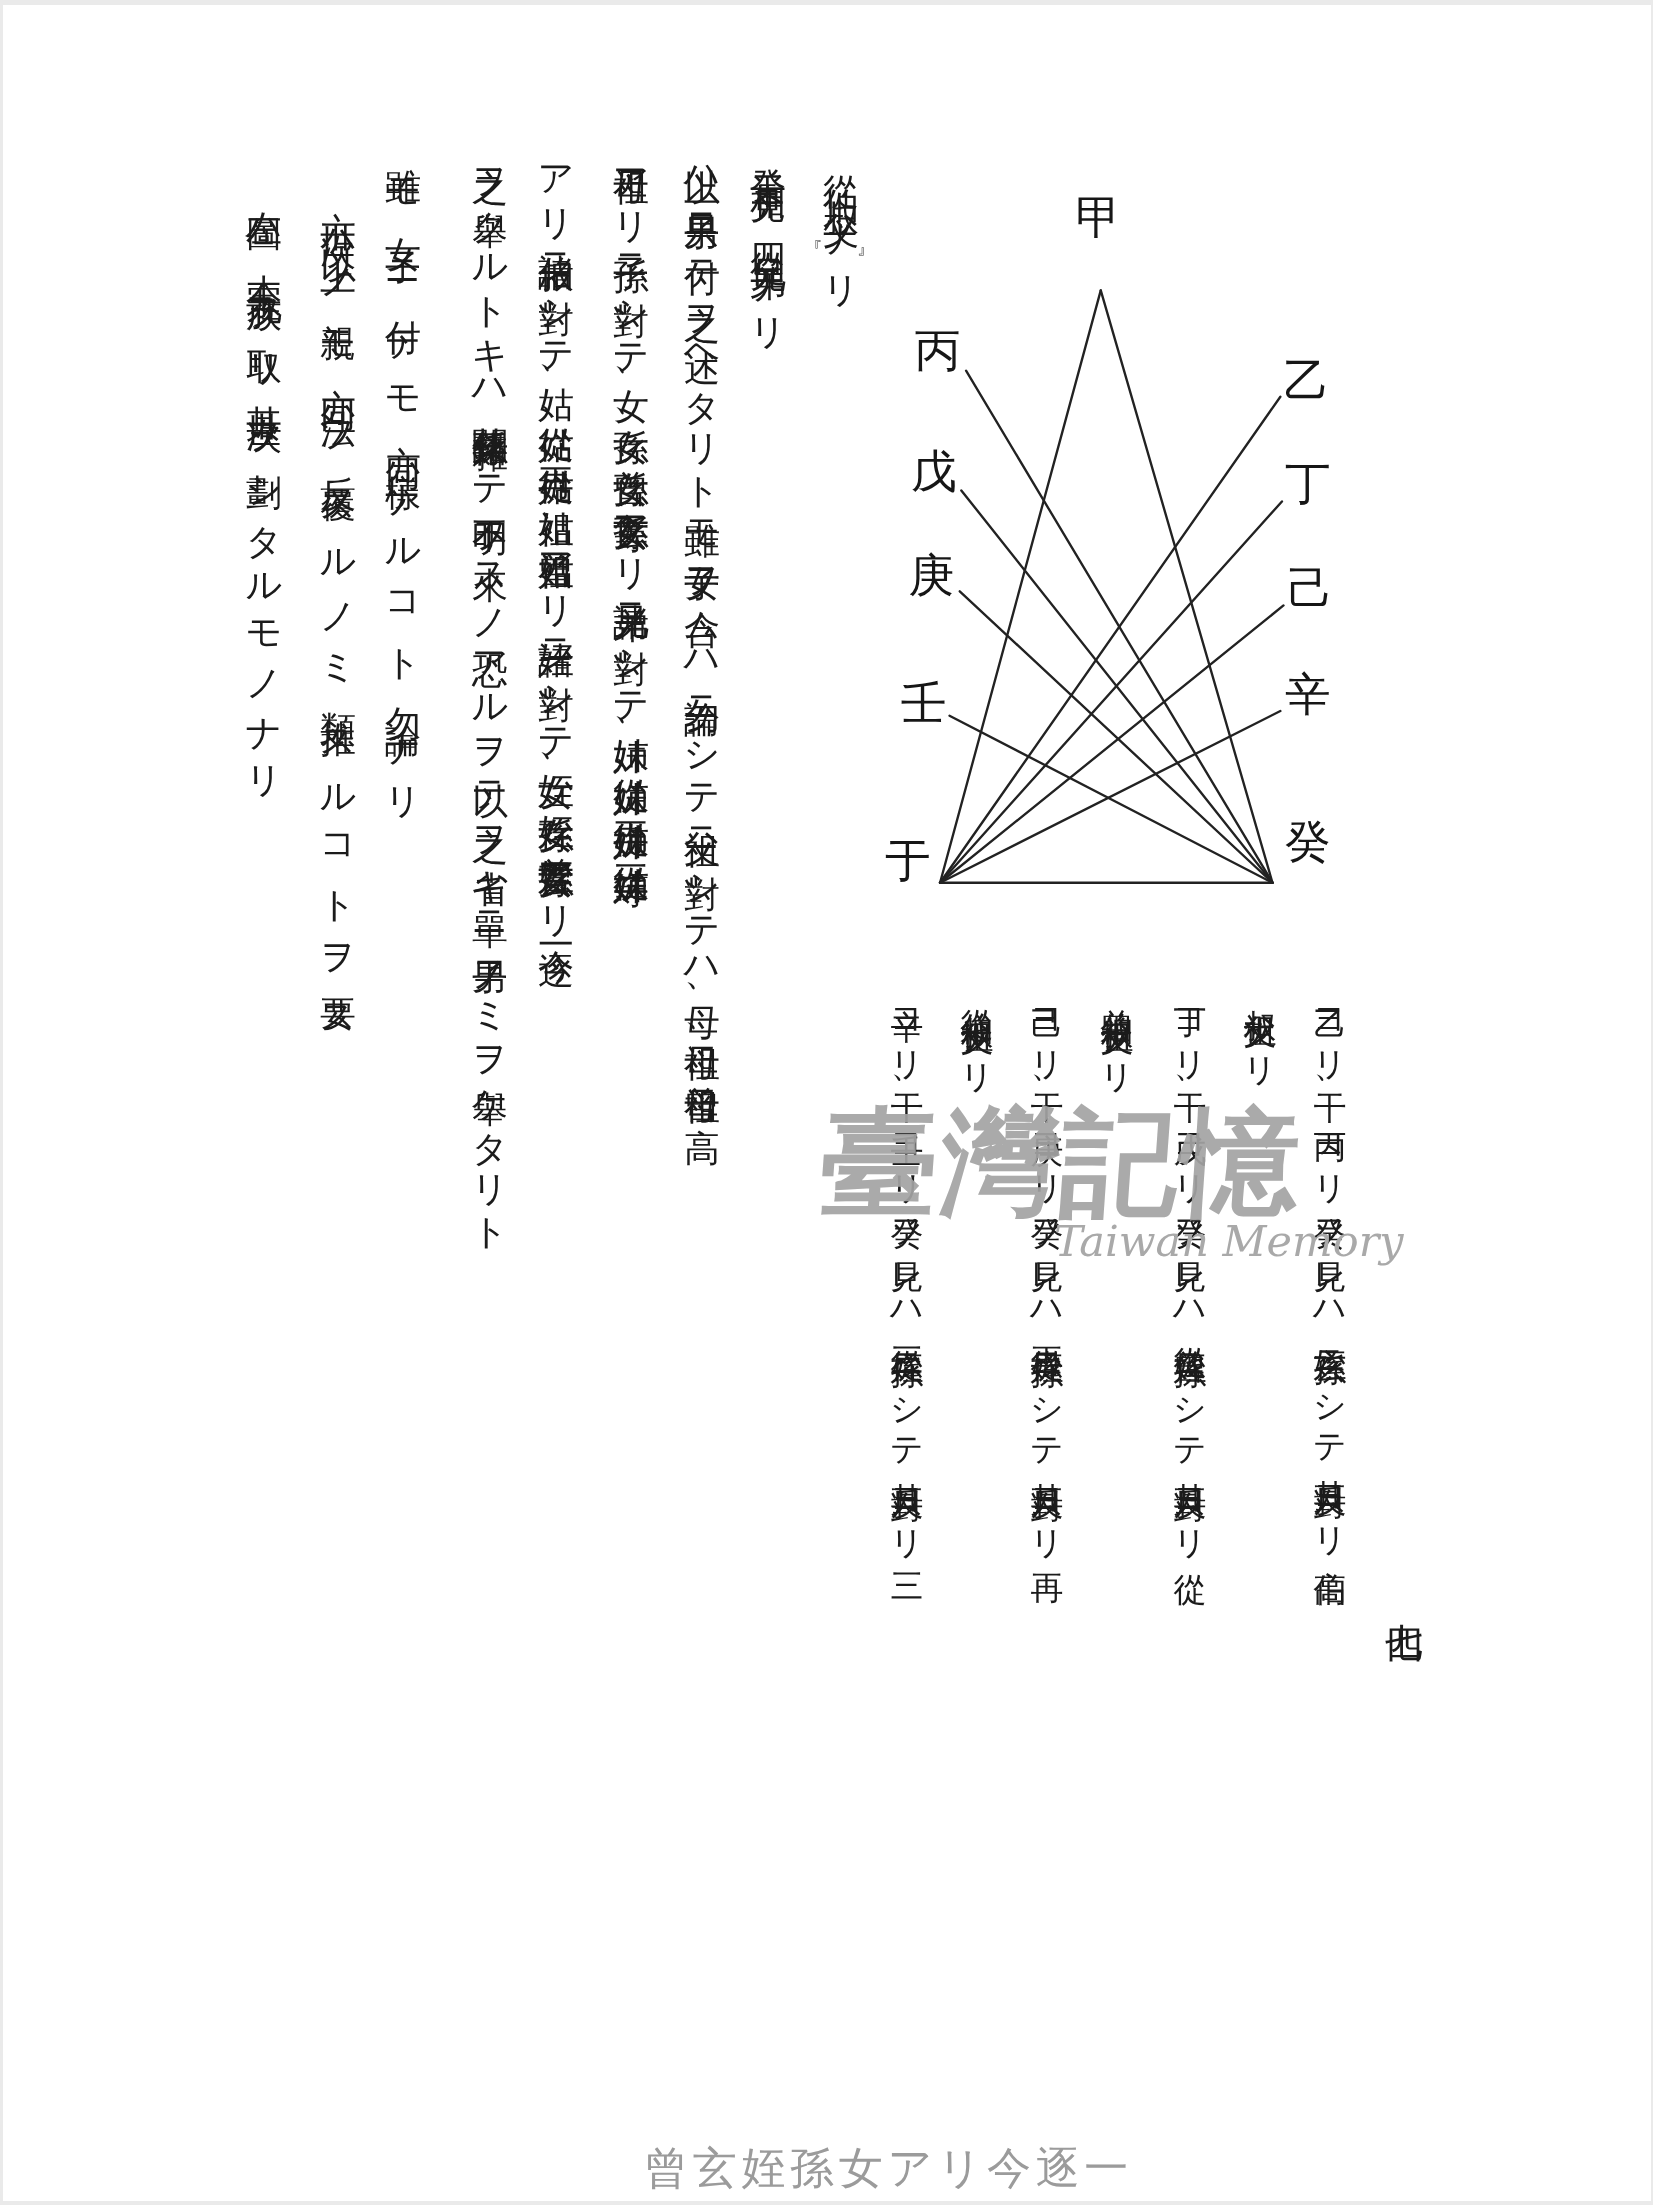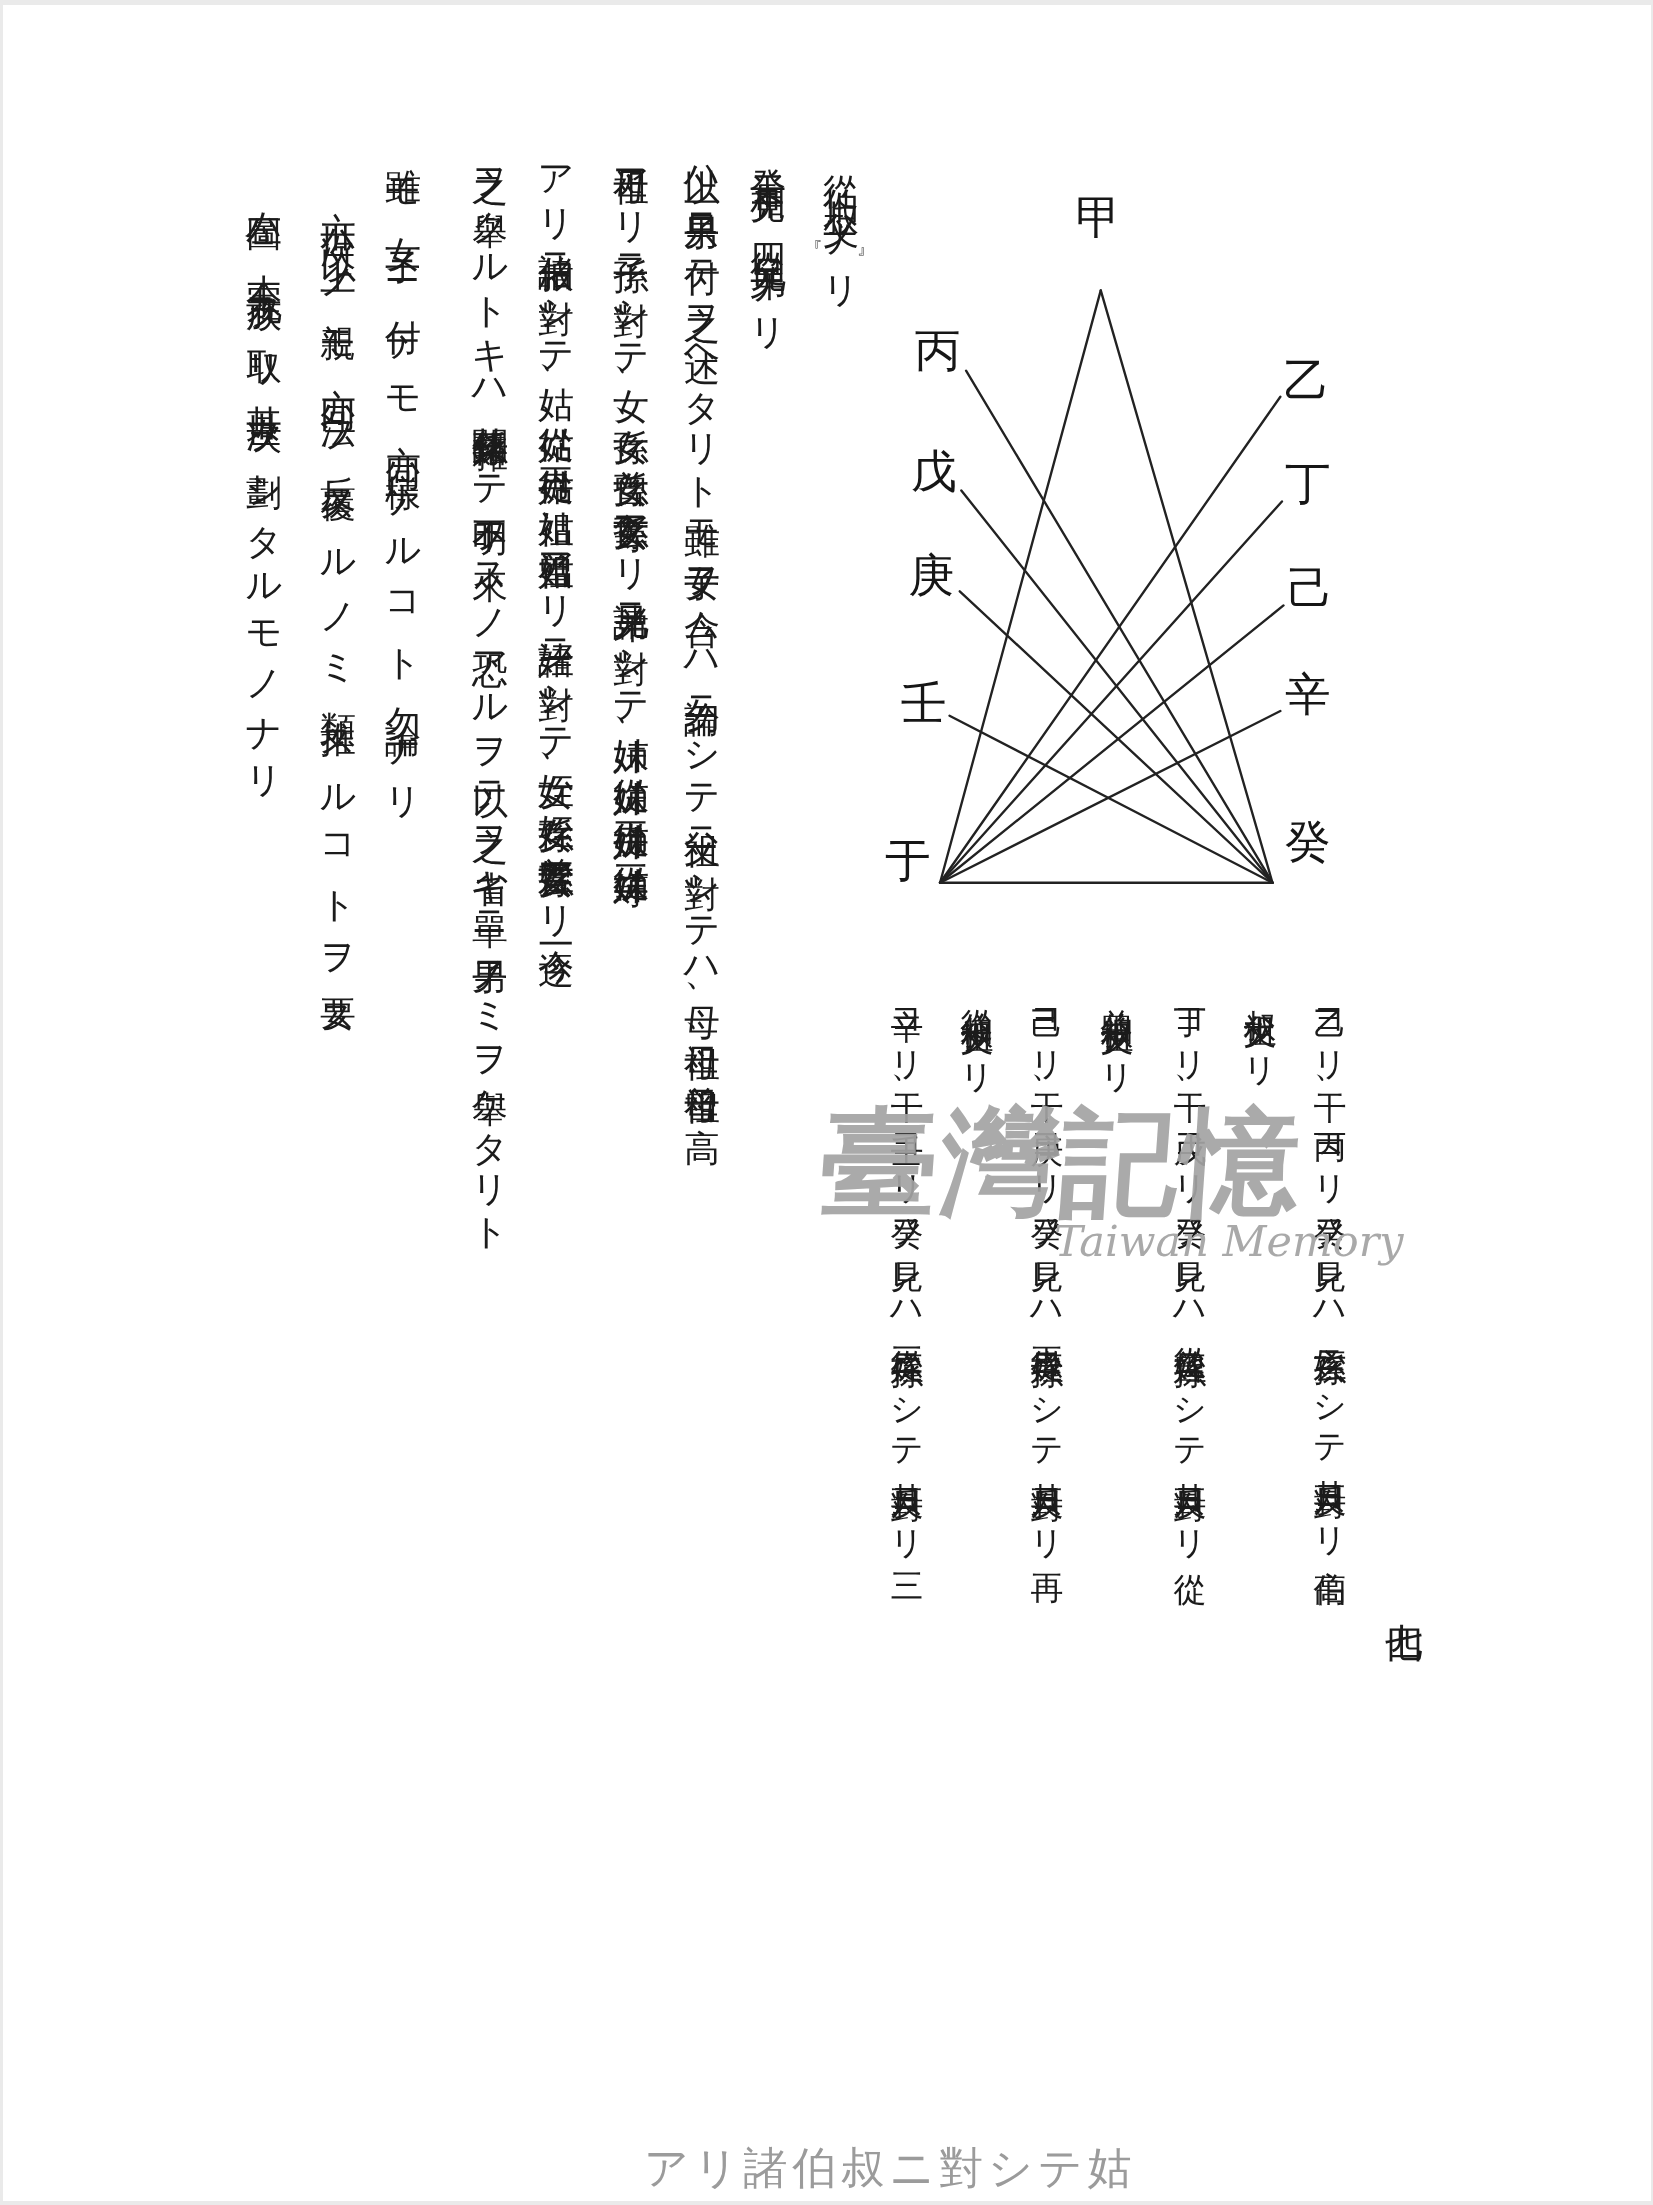--- a/index.html
+++ b/index.html
@@ -106,7 +106,7 @@
 
   <div class="vcol pagenum">七四</div>
 
-  <div class="footer">アリ諸伯叔ニ對シテ姑</div>
+  <div class="footer">曾玄姪孫女アリ今逐一</div>
 
 </div>
 

